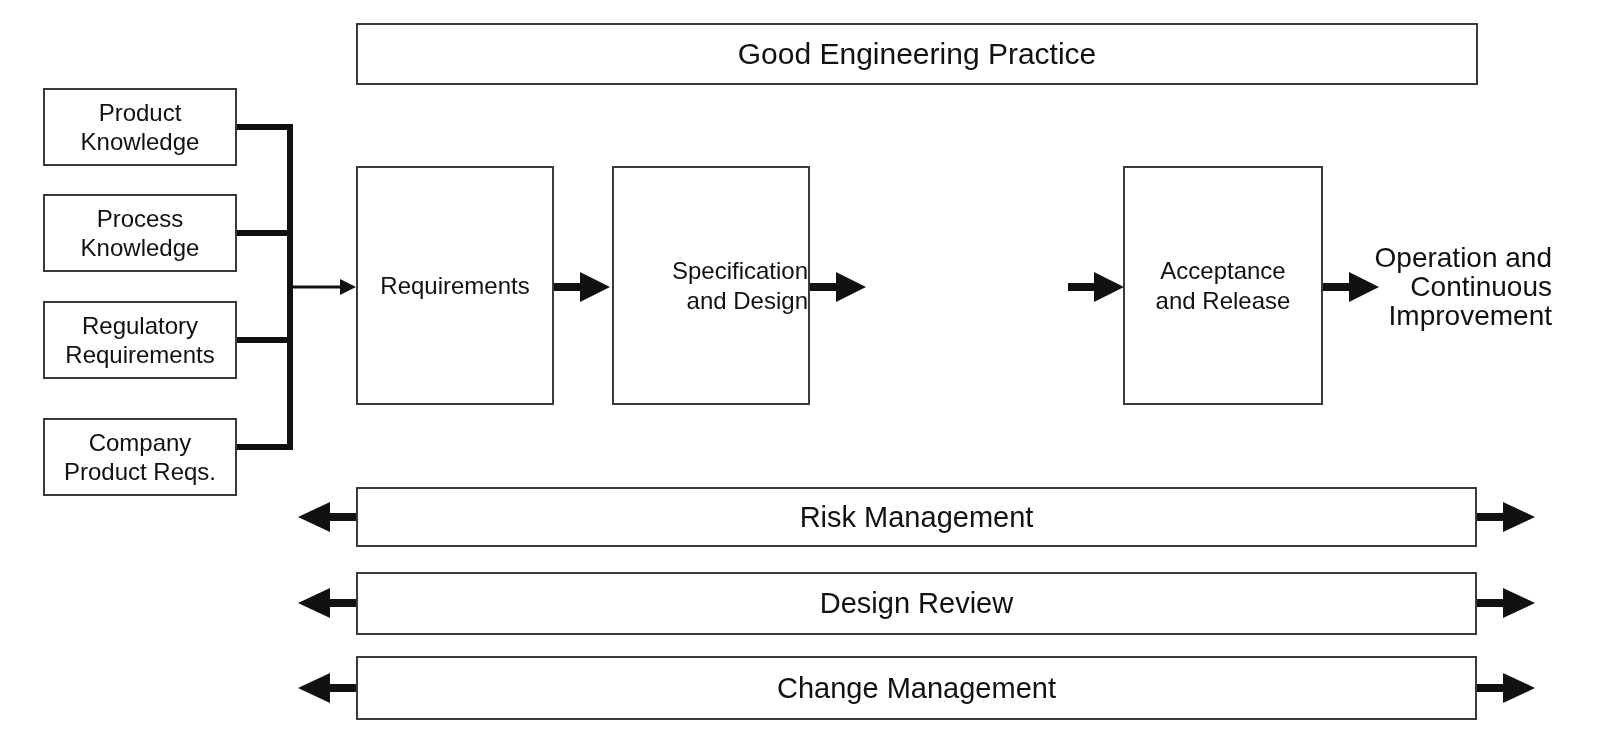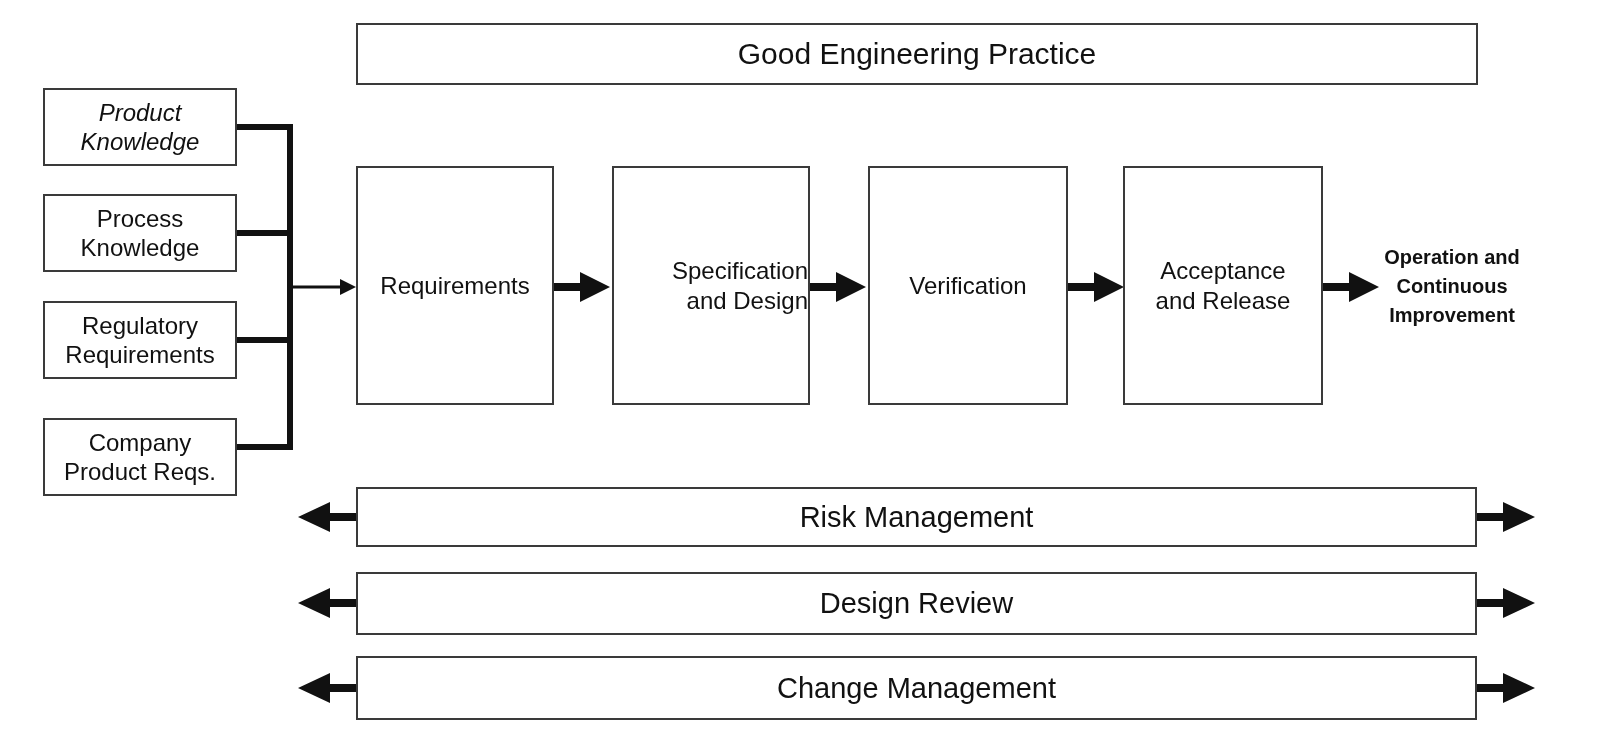--- a/index.html
+++ b/index.html
@@ -86,7 +86,7 @@
     <span>Good Engineering Practice</span>
   </div>
 
-  <div class="box input-box" style="top:88px;font-style:italic;">
+  <div class="box input-box" style="top:88px;">
     <span>Product</span>
     <span>Knowledge</span>
   </div>

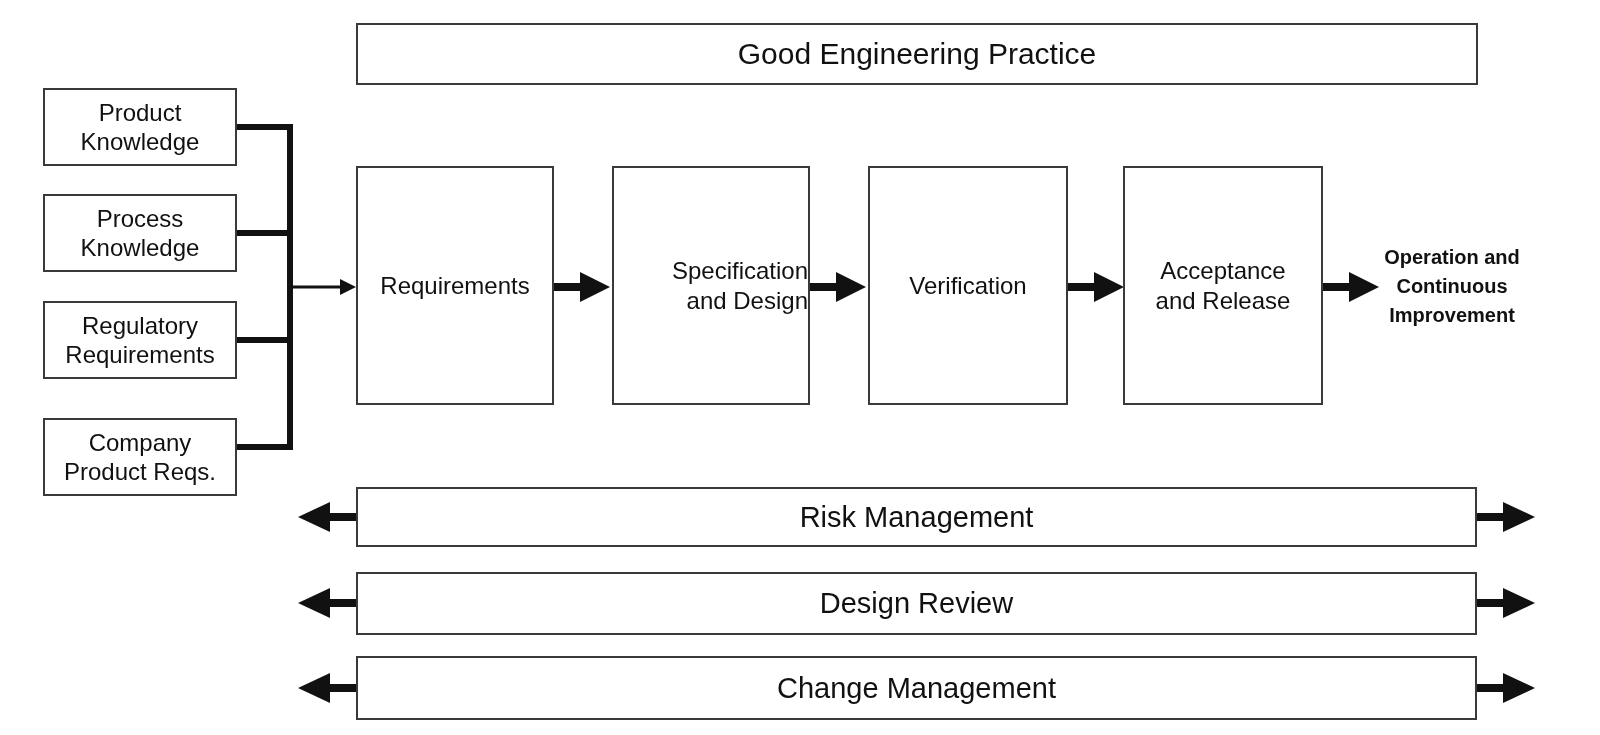--- a/index.html
+++ b/index.html
@@ -47,8 +47,8 @@
   }
   .outcome {
     position: absolute; left: 1352px; top: 243px; width: 200px;
-    text-align: center;
-    font-size: 20px; line-height: 29px; font-weight: bold;
+    text-align: right;
+    font-size: 28px; line-height: 29px;
   }
 </style>
 </head>

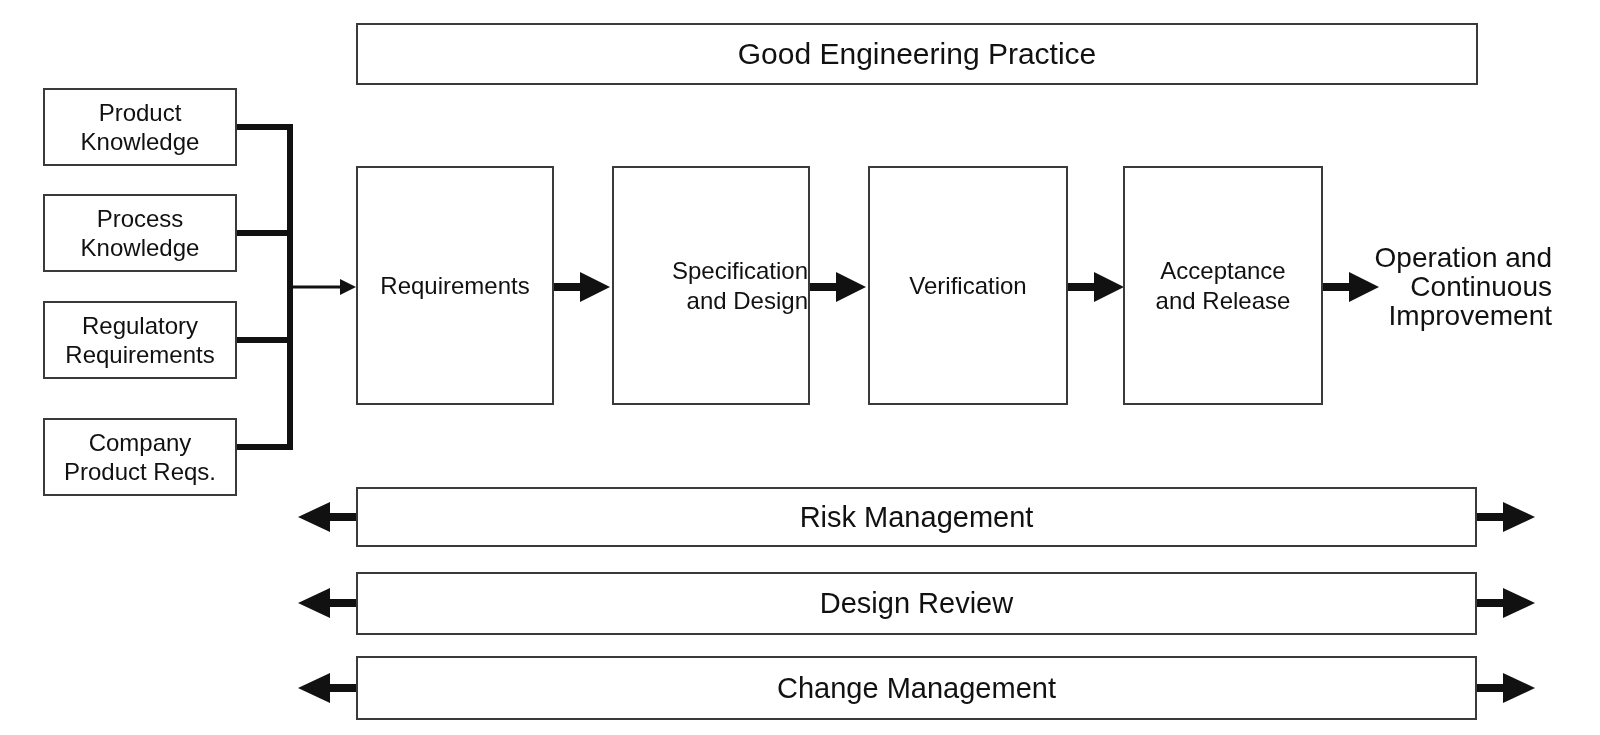--- a/index.html
+++ b/index.html
@@ -111,10 +111,6 @@
     <span>Specification</span>
     <span>and Design</span>
   </div>
-  <div class="box process-box" style="left:868px;width:200px;">
-    <span>Verification</span>
-    <span></span>
-  </div>
   <div class="box process-box" style="left:1123px;width:200px;">
     <span>Acceptance</span>
     <span>and Release</span>

